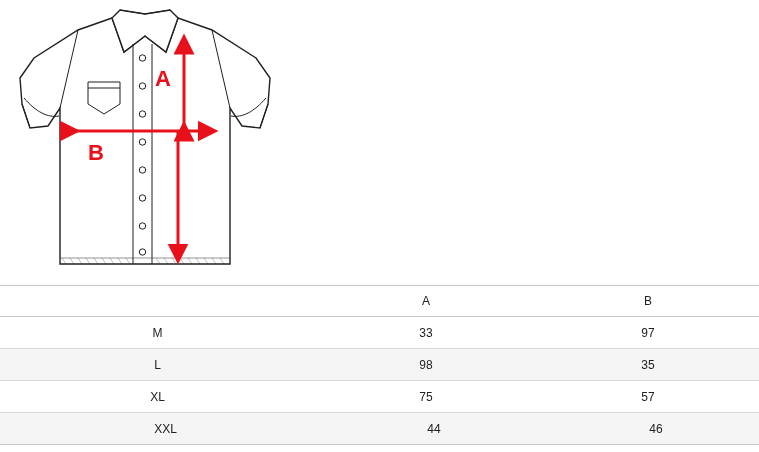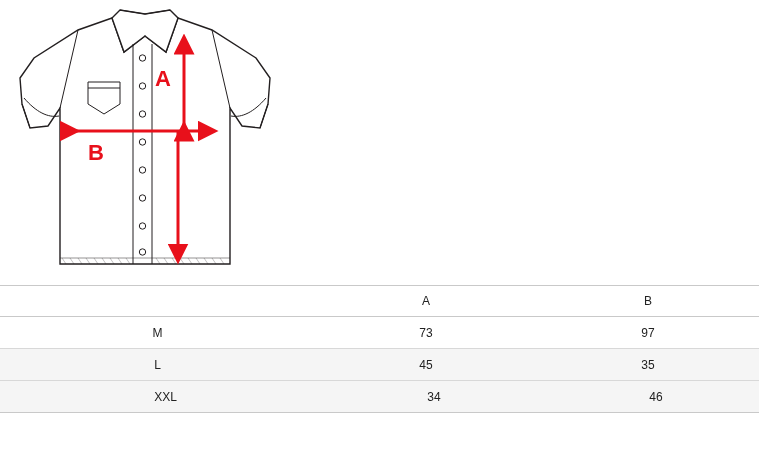--- a/index.html
+++ b/index.html
@@ -200,7 +200,7 @@
     <tbody>
       <tr>
         <td>M</td>
-        <td>73</td>
+        <td>33</td>
         <td>97</td>
       </tr>
       <tr class="alt">

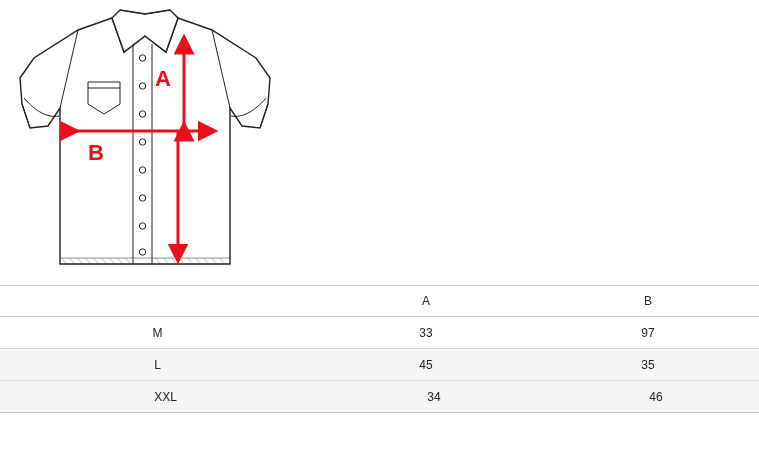--- a/index.html
+++ b/index.html
@@ -205,7 +205,7 @@
       </tr>
       <tr class="alt">
         <td>L</td>
-        <td>45</td>
+        <td>98</td>
         <td>35</td>
       </tr>
       <tr class="alt">

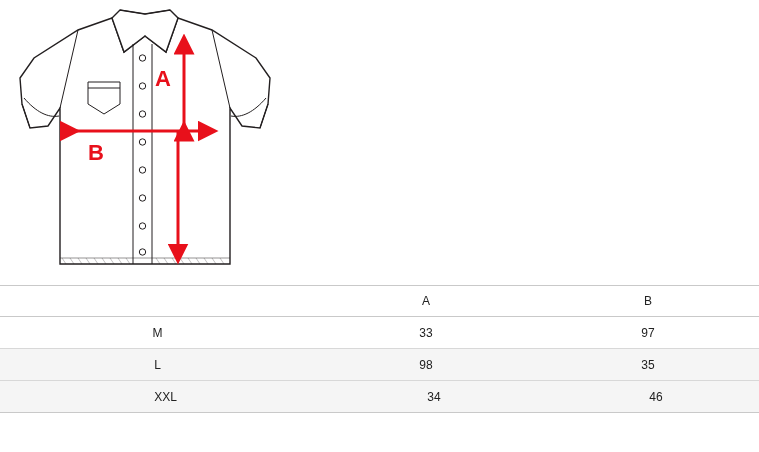--- a/index.html
+++ b/index.html
@@ -208,6 +208,11 @@
         <td>98</td>
         <td>35</td>
       </tr>
+      <tr>
+        <td>XL</td>
+        <td>75</td>
+        <td>57</td>
+      </tr>
       <tr class="alt">
         <td>XXL</td>
         <td>34</td>

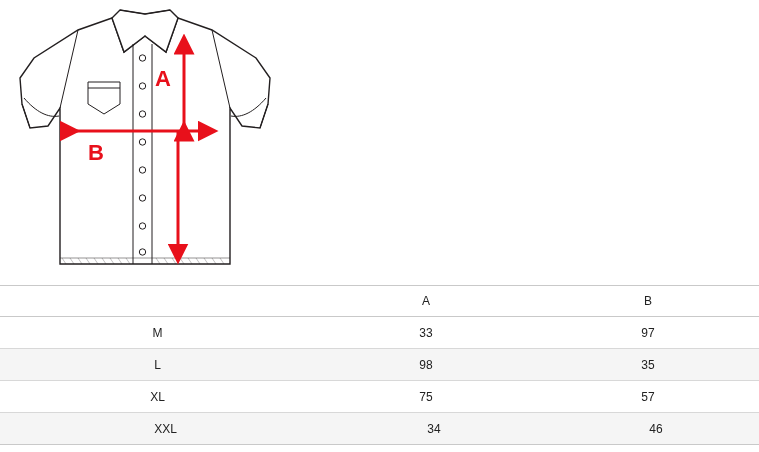--- a/index.html
+++ b/index.html
@@ -215,7 +215,7 @@
       </tr>
       <tr class="alt">
         <td>XXL</td>
-        <td>34</td>
+        <td>44</td>
         <td>46</td>
       </tr>
     </tbody>

